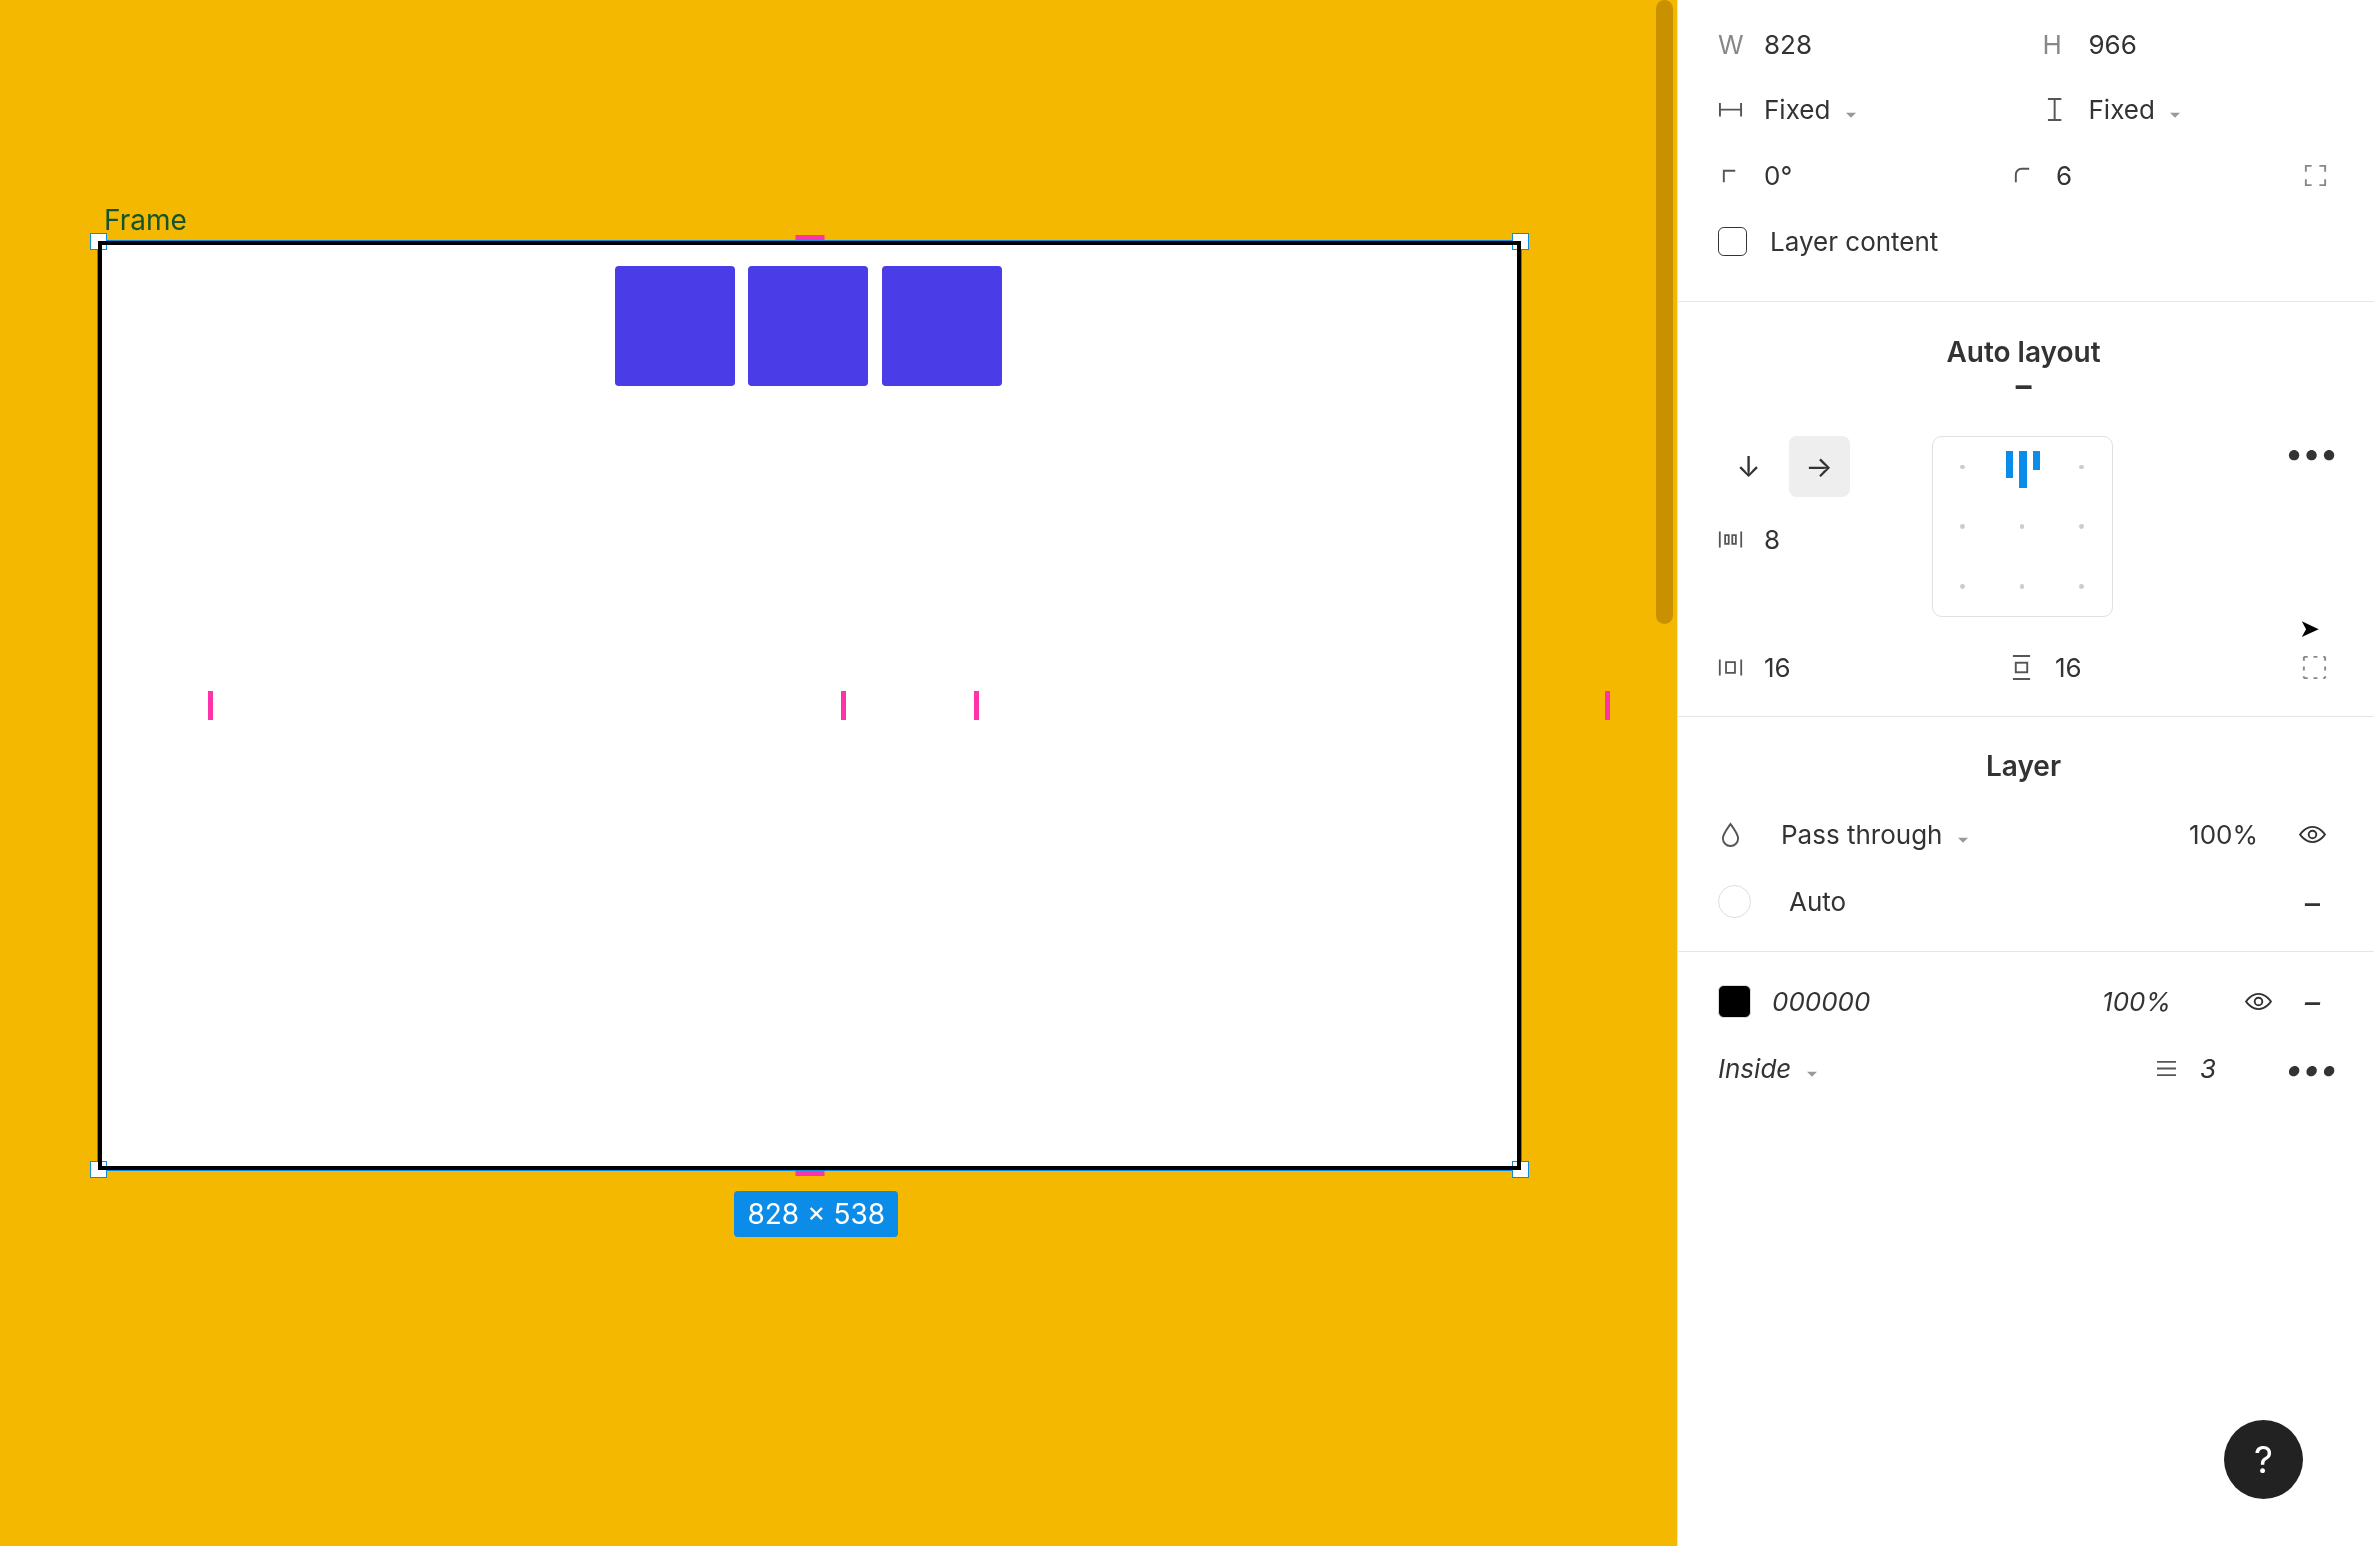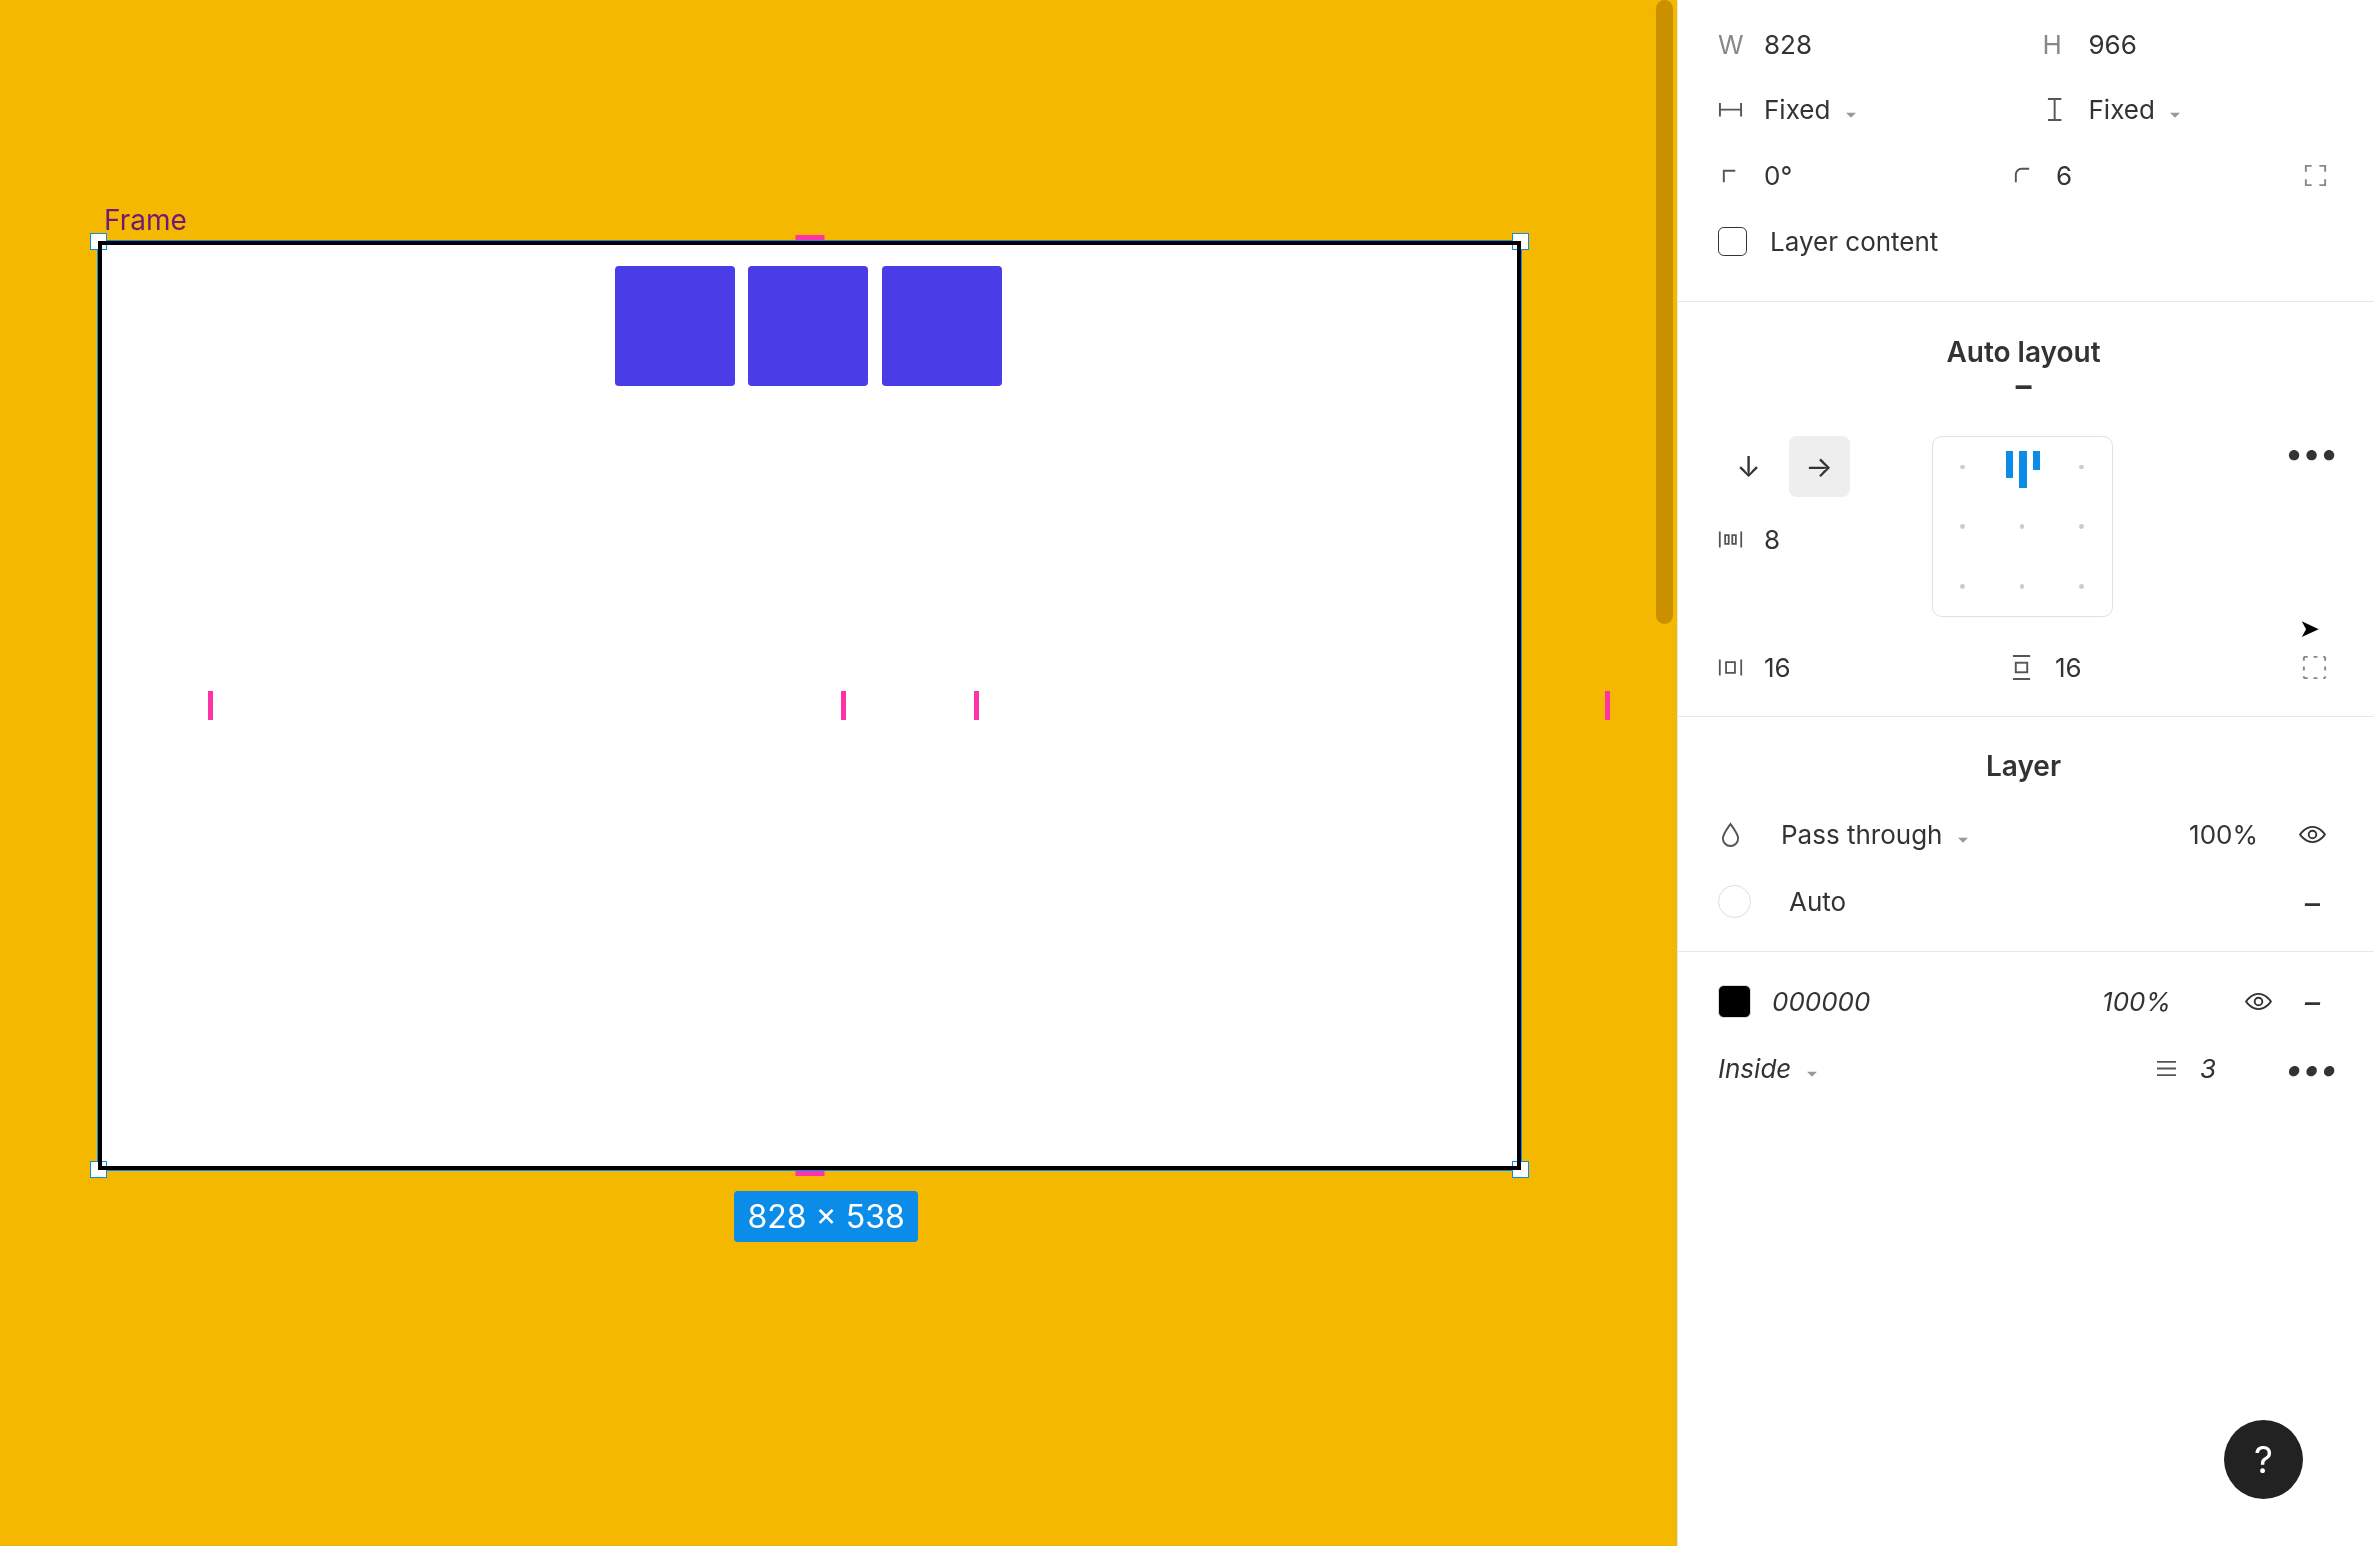--- a/index.html
+++ b/index.html
@@ -9,7 +9,7 @@
 .canvas-area { flex: 1; background: #f5b800; position: relative; overflow: hidden; }
 .scrollbar-v { position: absolute; right: 3.8px; top: 0; width: 17.3px; height: 624px; background: #c99000; border-radius: 8.6px; }
 
-.frame-label { position: absolute; left: 104px; top: 203px; color: #701a75; font-size: 28px; }
+.frame-label { position: absolute; left: 104px; top: 203px; color: #14532d; font-size: 28px; }
 .sel-frame { position: absolute; left: 97px; top: 240px; width: 1425px; height: 931px; background: #fff; border: 1.9px solid #0c8ce9; }
 .sel-frame::after { content:""; position:absolute; inset:0; border: 4.8px solid #000; pointer-events:none; }
 

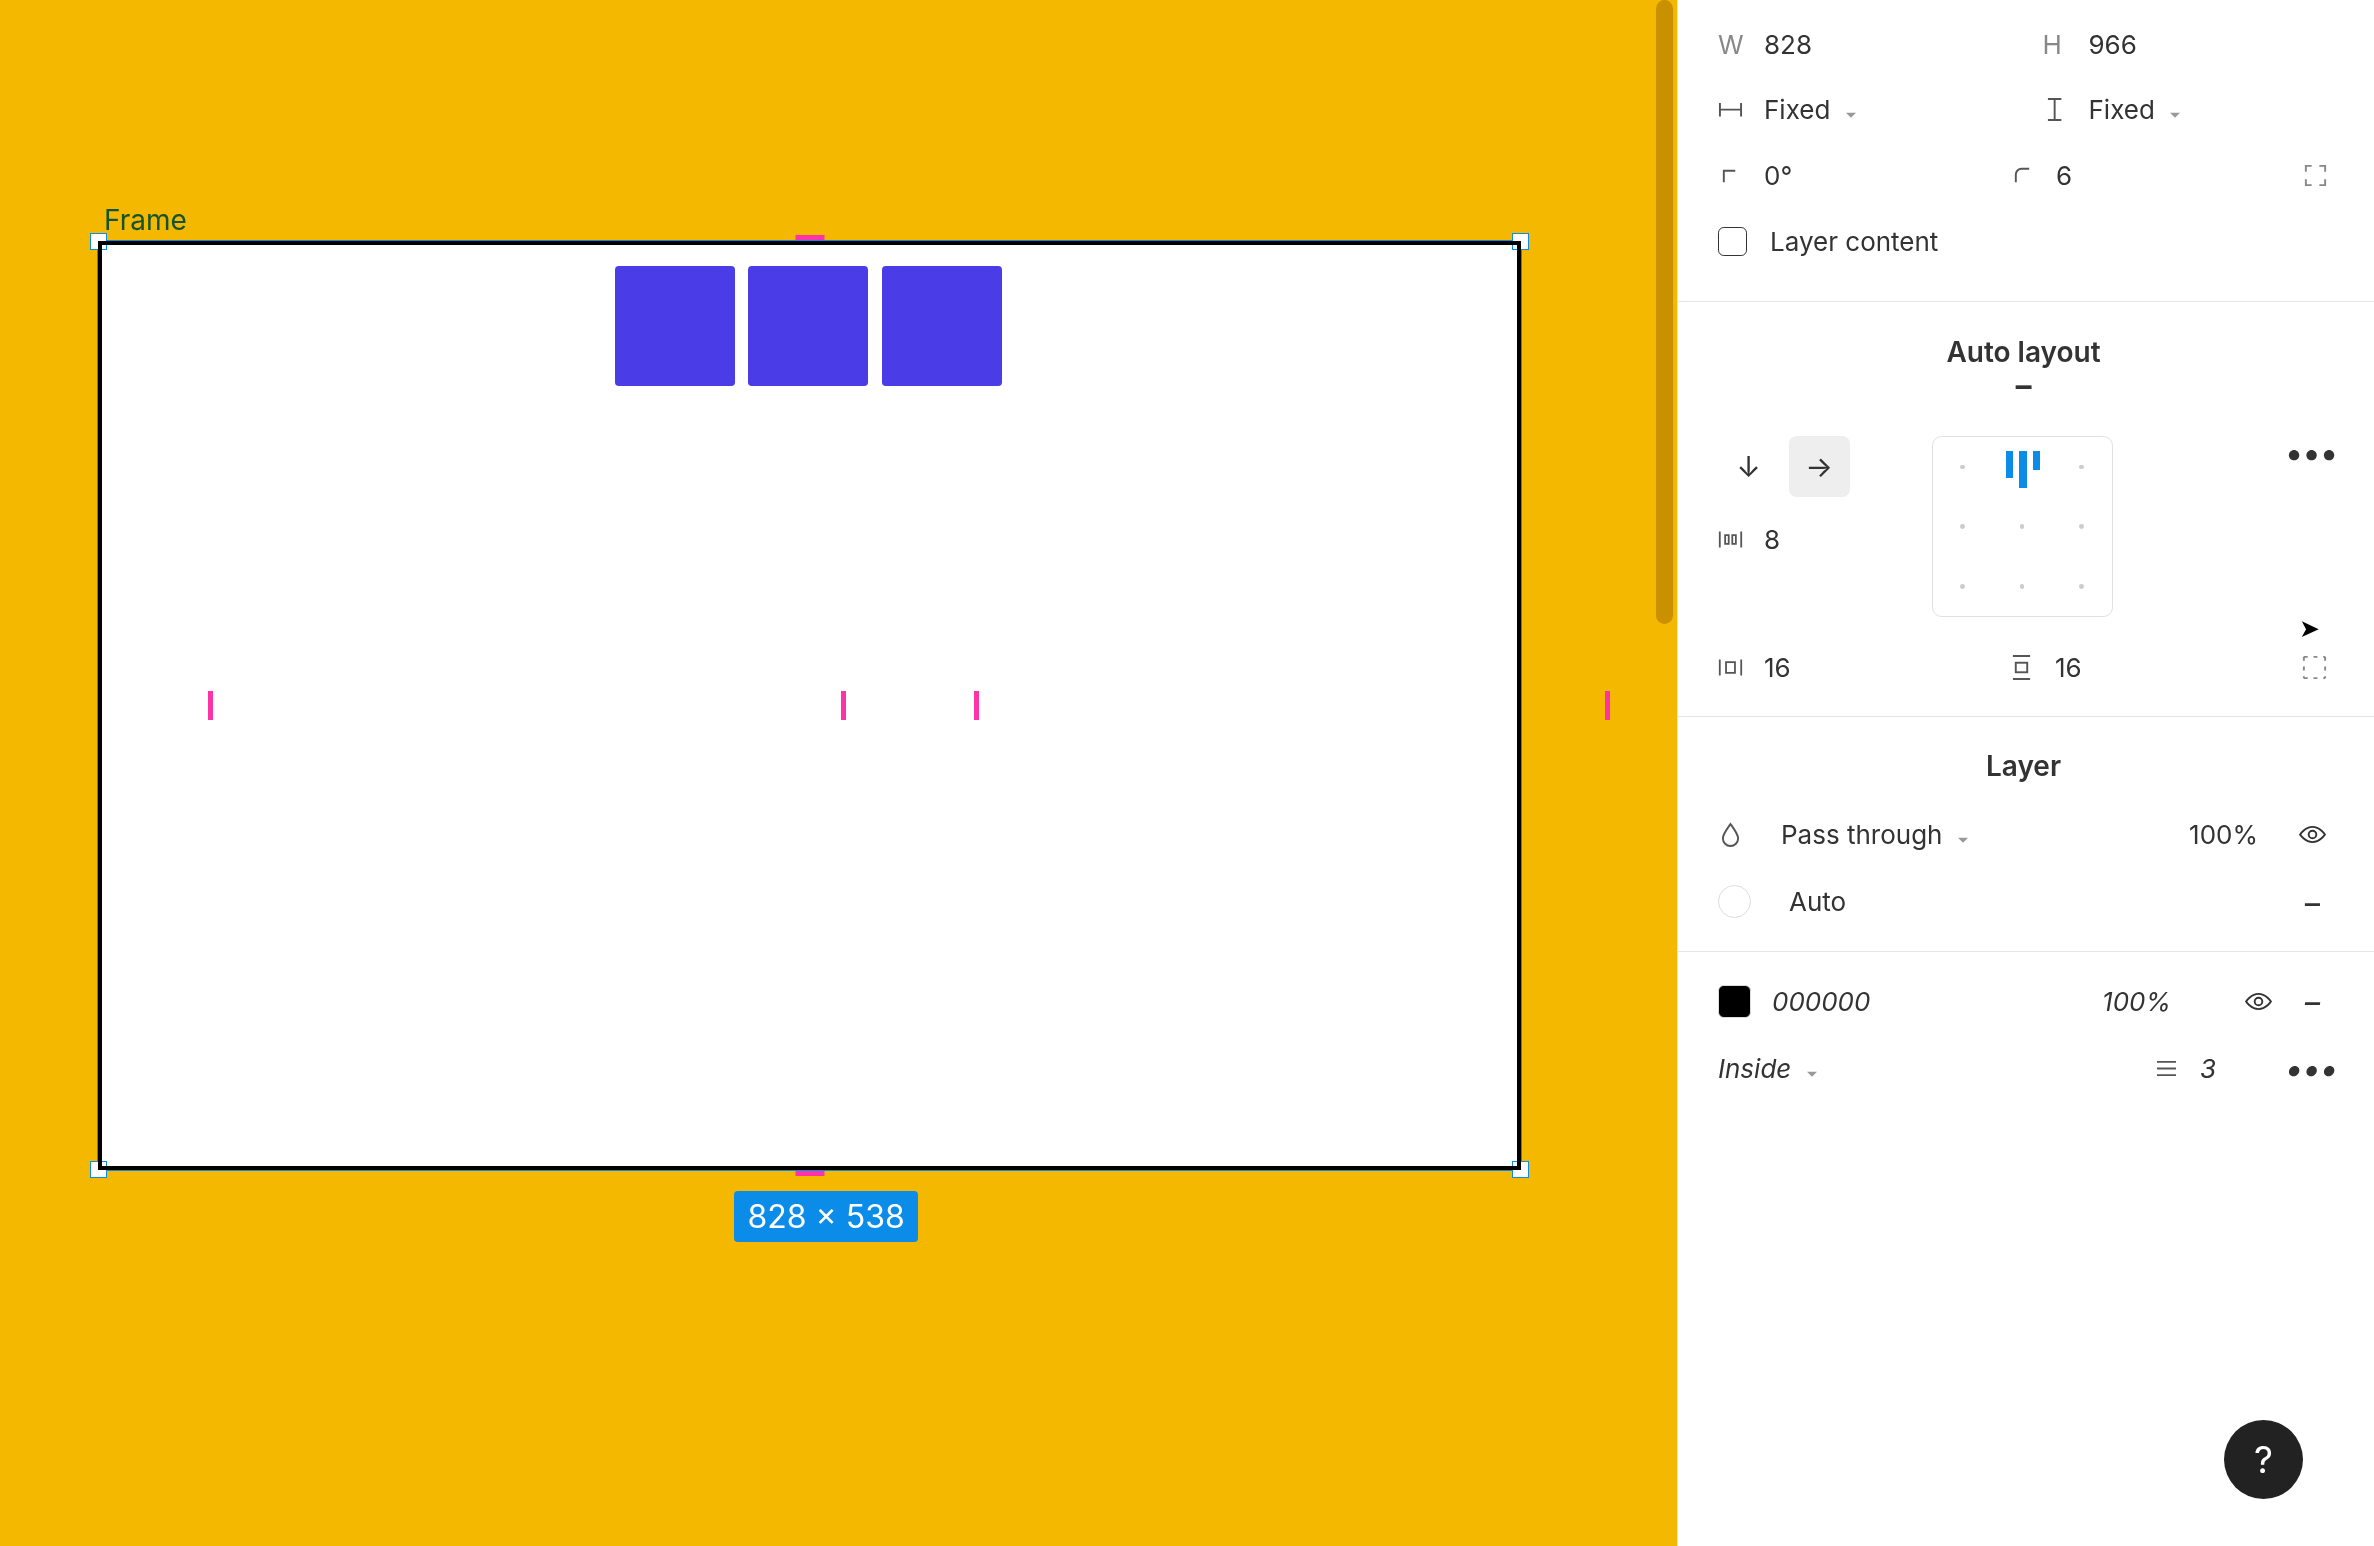--- a/index.html
+++ b/index.html
@@ -27,7 +27,7 @@
 .box-row{ position:absolute; left:615px; top:266px; display:flex; gap:13.4px; }
 .bluebox{ width:120px; height:120px; background:#4a3de8; border-radius:3.8px; }
 
-.dim-badge{ position:absolute; left:734px; top:1191px; background:#0c8ce9; color:#fff; font-size:32px; padding:5.8px 13.4px; border-radius:3.8px; }
+.dim-badge{ position:absolute; left:734px; top:1191px; background:#0c8ce9; color:#fff; font-size:28px; padding:5.8px 13.4px; border-radius:3.8px; }
 
 
 .panel { width: 698px; background:#fff; border-left:1px solid #e6e6e6; padding: 11.5px 0 0 0; overflow-y:auto; font-size:26px; color:#333;}

